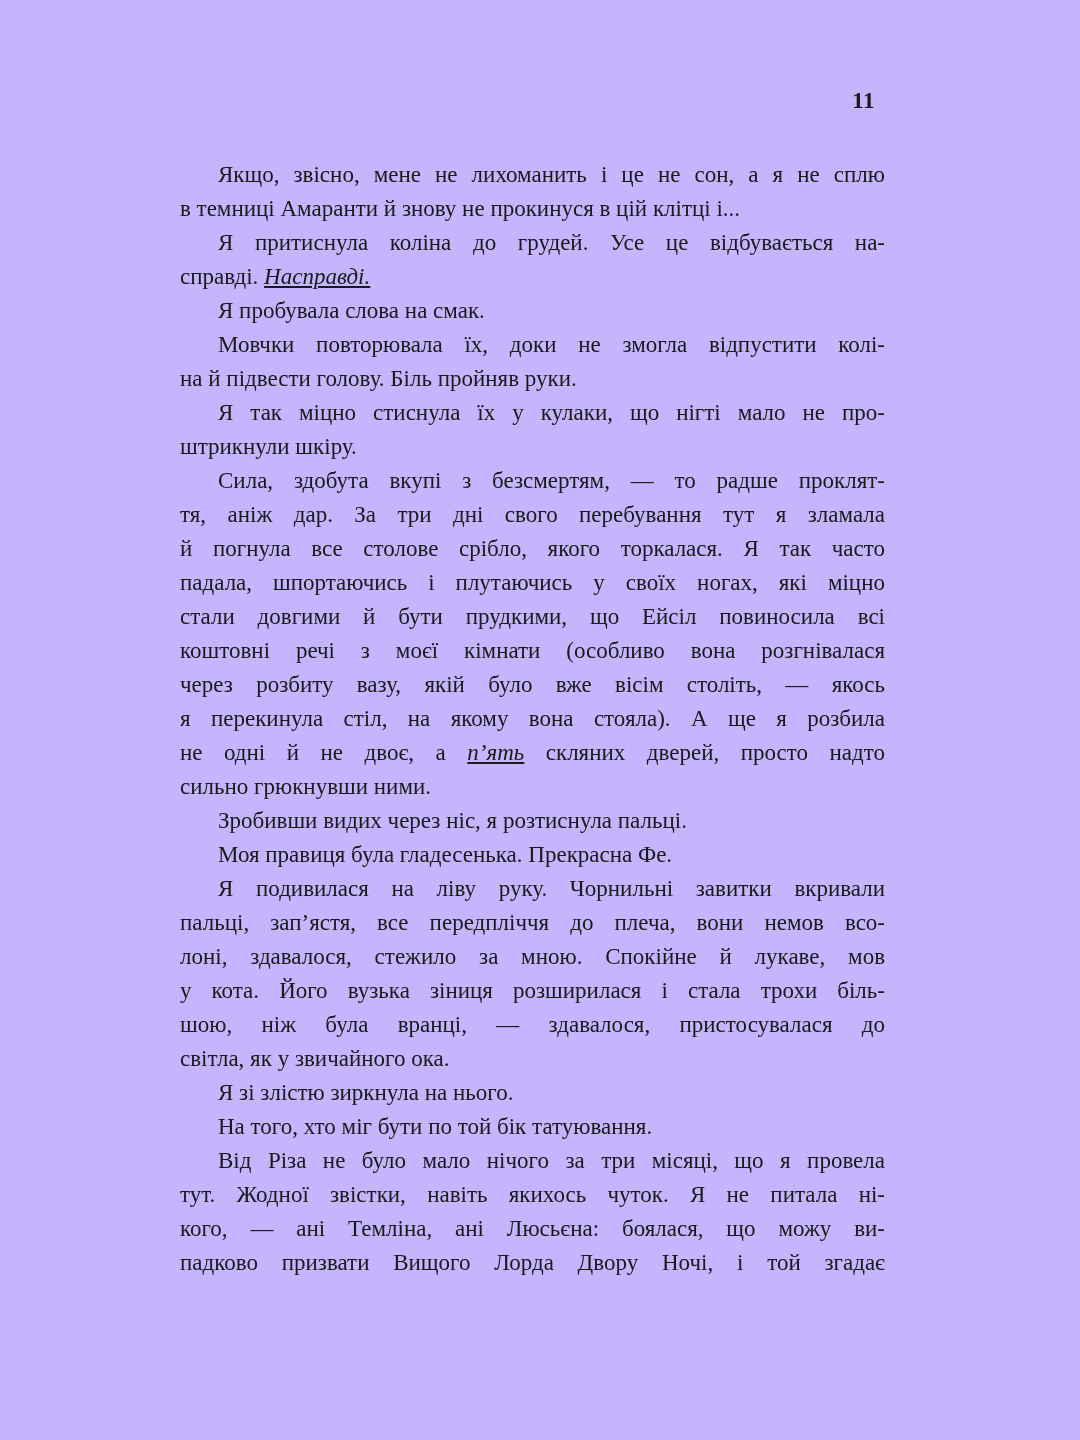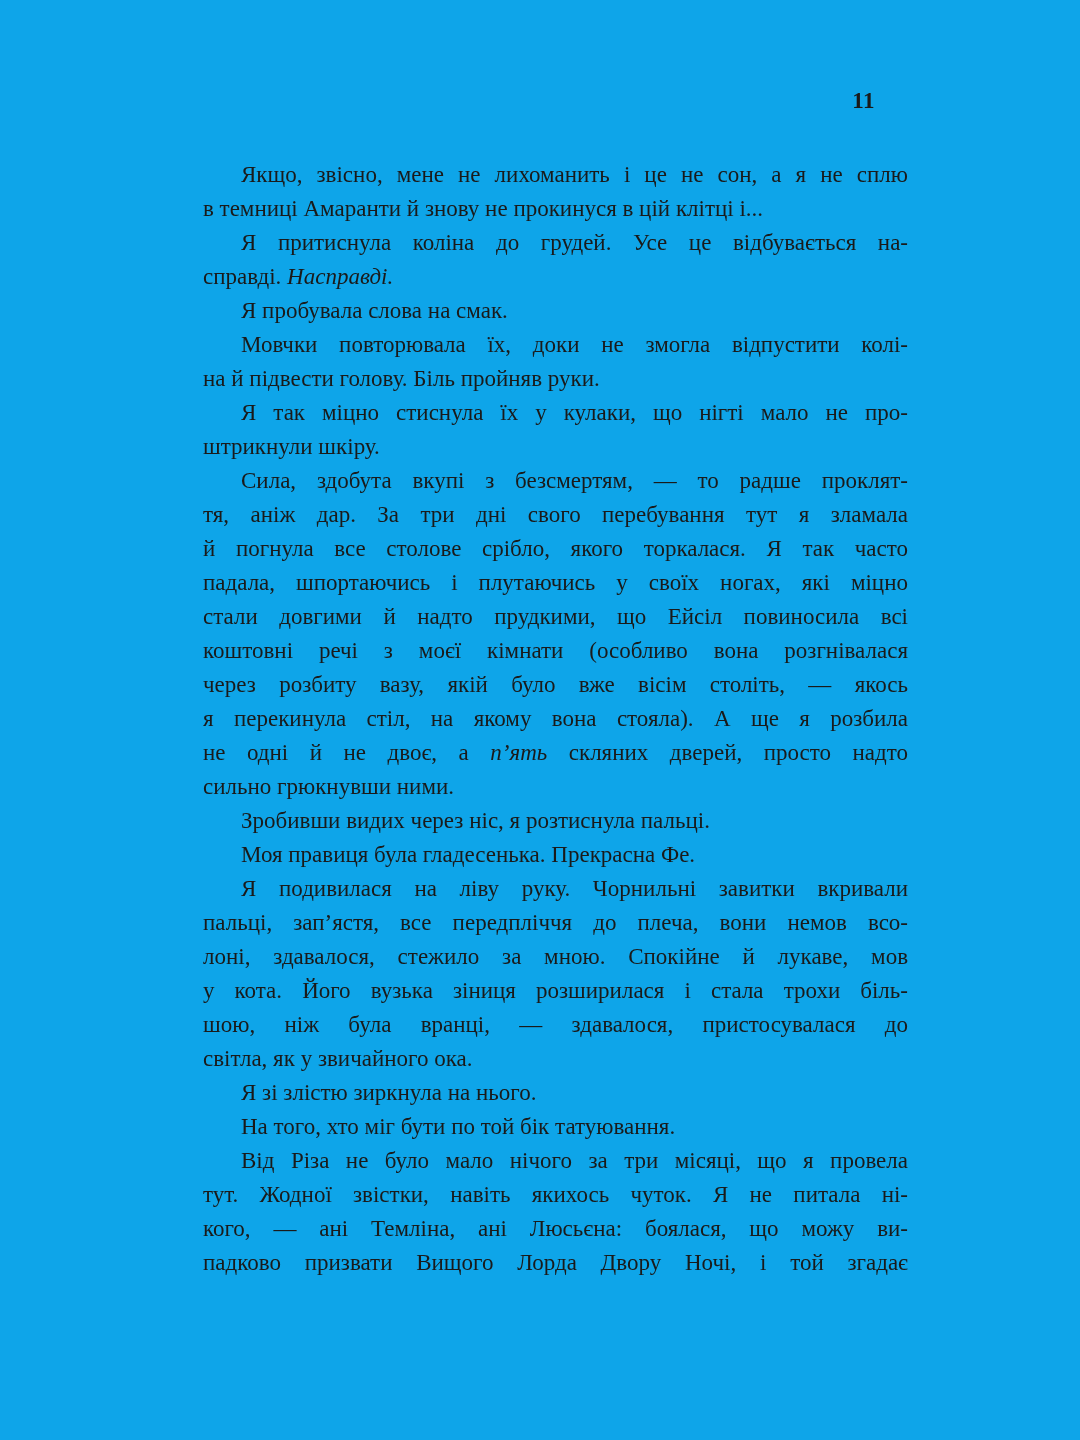--- a/index.html
+++ b/index.html
@@ -57,7 +57,7 @@
 </head>
 <body>
 
-<div class="book-page" style="background: #0ea5e9; color: rgb(26, 26, 26);">
+<div class="book-page" style="background: #c4b5fd; color: rgb(26, 26, 26);">
   <div class="folio">11</div>
   <div class="text-block">
       <div class="line first"><span>Якщо, звісно, мене не лихоманить і це не сон, а я не сплю</span></div>

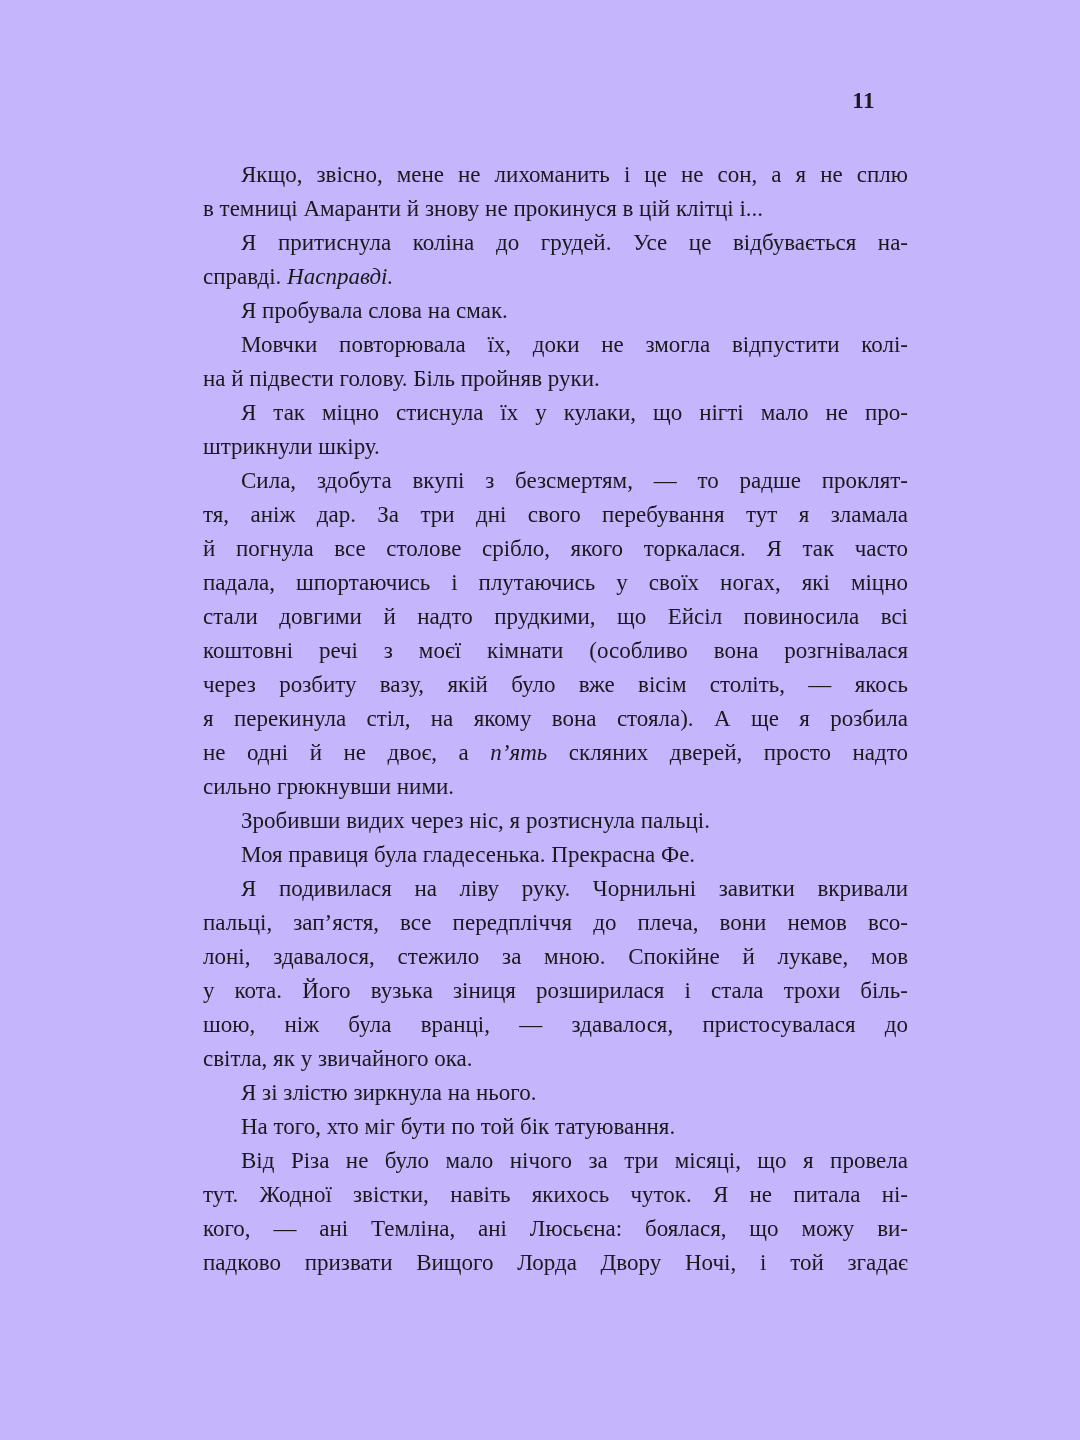--- a/index.html
+++ b/index.html
@@ -36,7 +36,6 @@
     width: 705px;
     font-size: 23px;
     line-height: 34px;
-    margin-left: 23px;
   }
   .line {
     text-align: justify;

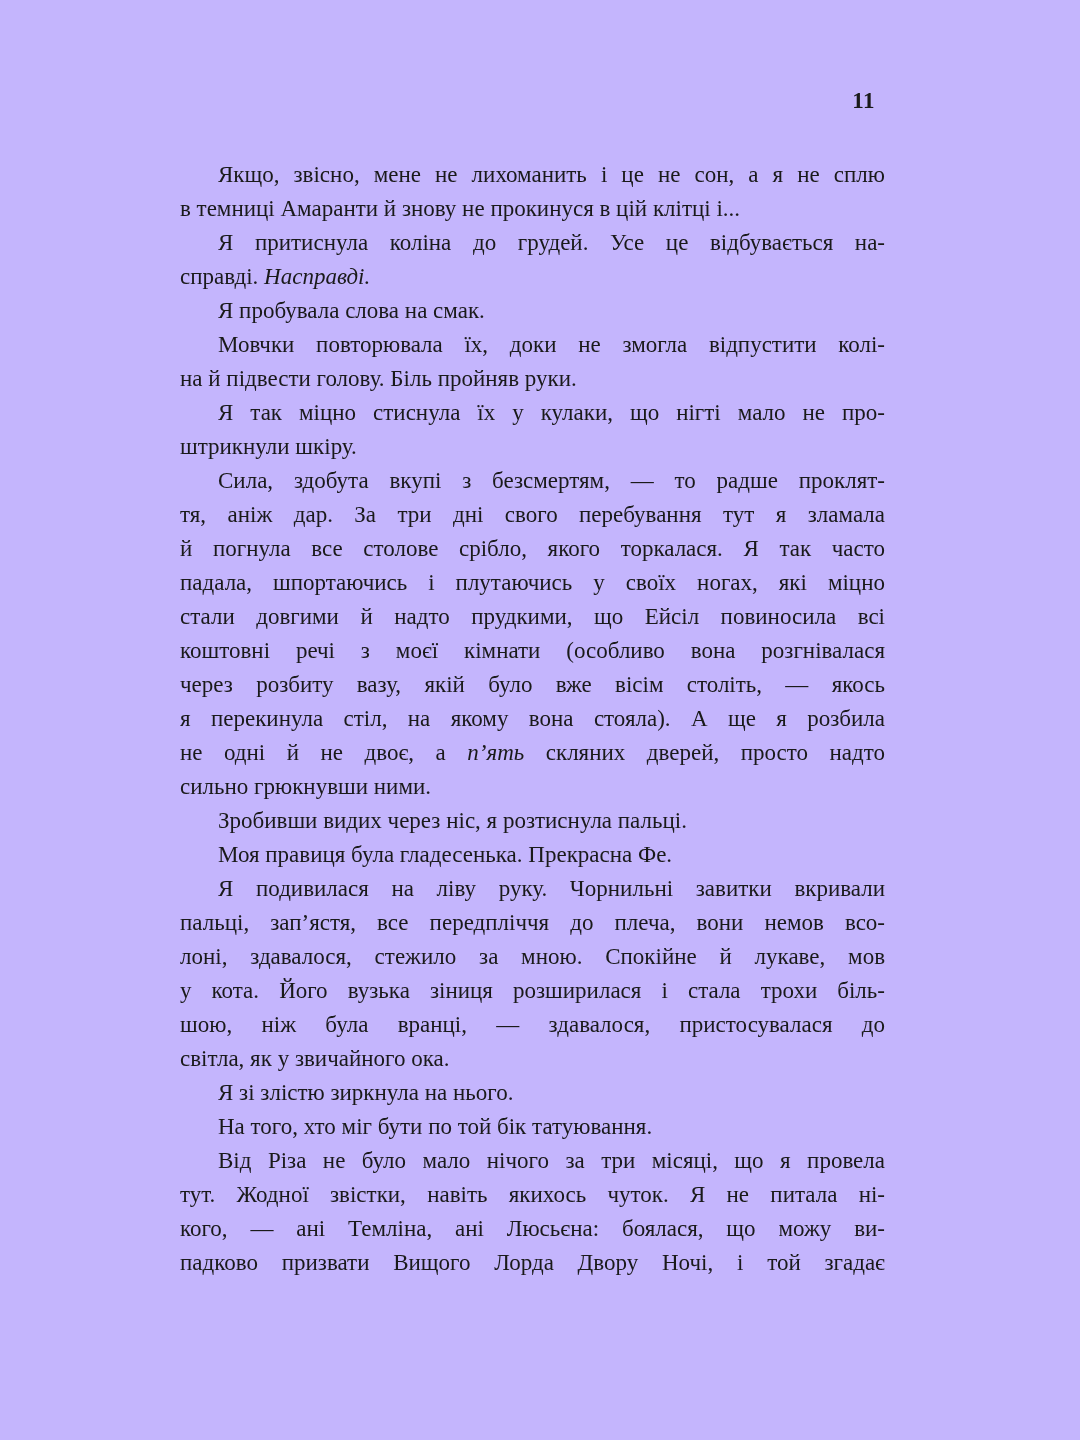--- a/index.html
+++ b/index.html
@@ -51,6 +51,7 @@
   }
   .line em {
     font-style: italic;
+    text-decoration: underline;
   }
 </style>
 </head>

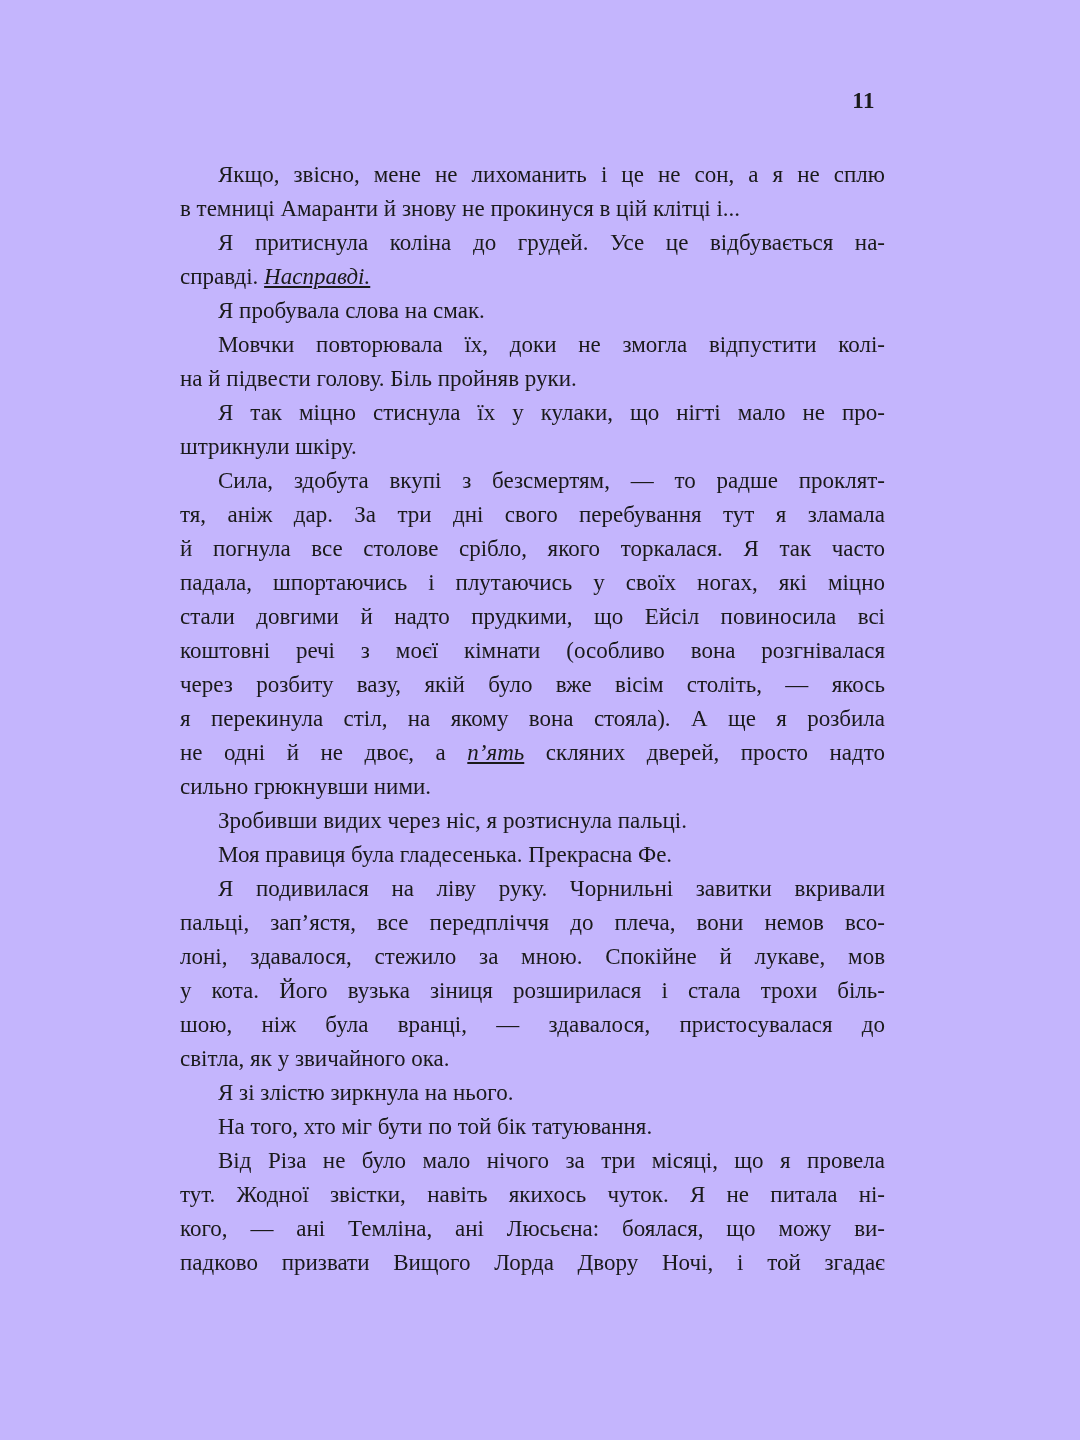--- a/index.html
+++ b/index.html
@@ -73,7 +73,7 @@
       <div class="line"><span>тя, аніж дар. За три дні свого перебування тут я зламала</span></div>
       <div class="line"><span>й погнула все столове срібло, якого торкалася. Я так часто</span></div>
       <div class="line"><span>падала, шпортаючись і плутаючись у своїх ногах, які міцно</span></div>
-      <div class="line"><span>стали довгими й надто прудкими, що Ейсіл повиносила всі</span></div>
+      <div class="line"><span>стали довгими й бути прудкими, що Ейсіл повиносила всі</span></div>
       <div class="line"><span>коштовні речі з моєї кімнати (особливо вона розгнівалася</span></div>
       <div class="line"><span>через розбиту вазу, якій було вже вісім століть, — якось</span></div>
       <div class="line"><span>я перекинула стіл, на якому вона стояла). А ще я розбила</span></div>

